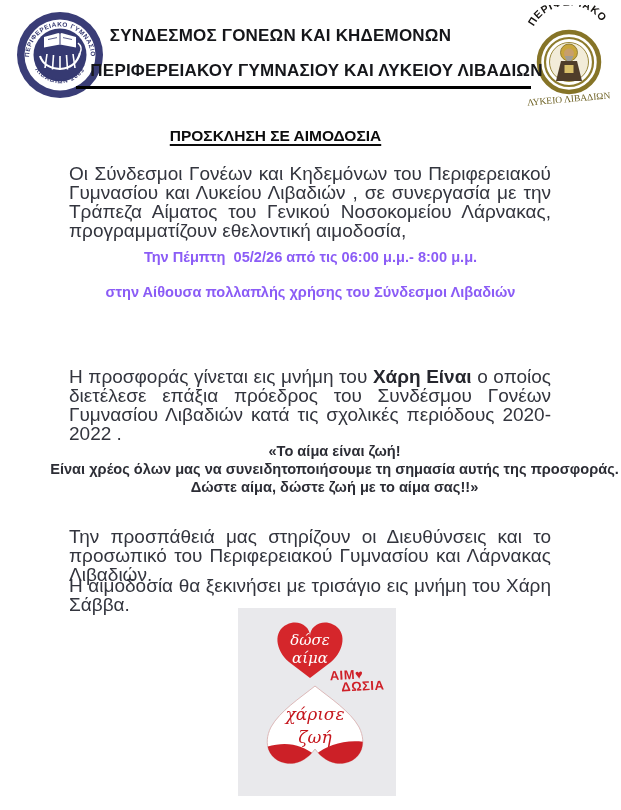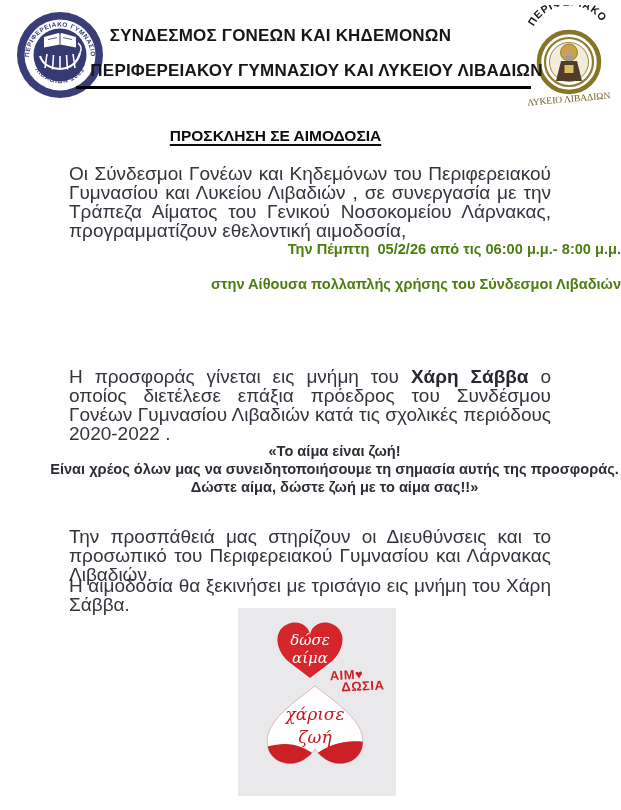--- a/index.html
+++ b/index.html
@@ -18,8 +18,8 @@
   .doc-title span{text-decoration:underline;text-underline-offset:3px;text-decoration-thickness:1.5px;}
   
   .para{left:69px;width:482px;font-size:19px;line-height:19px;text-align:justify;}
-  .center-bold{left:0;width:621px;text-align:right;font-weight:bold;color:#4d7c0f;
-               font-size:14.6px;white-space:pre-wrap;}
+  .center-bold{left:0;width:621px;text-align:center;font-weight:bold;color:#8b5cf6;
+               font-size:14.6px;white-space:pre-wrap;margin-top:8px;}
   .quote{left:0;width:621px;text-align:center;font-weight:bold;color:#2c2d35;
          font-size:14.6px;line-height:18px;padding-left:24px;}
   .name-bold{font-weight:bold;color:#26272e;}

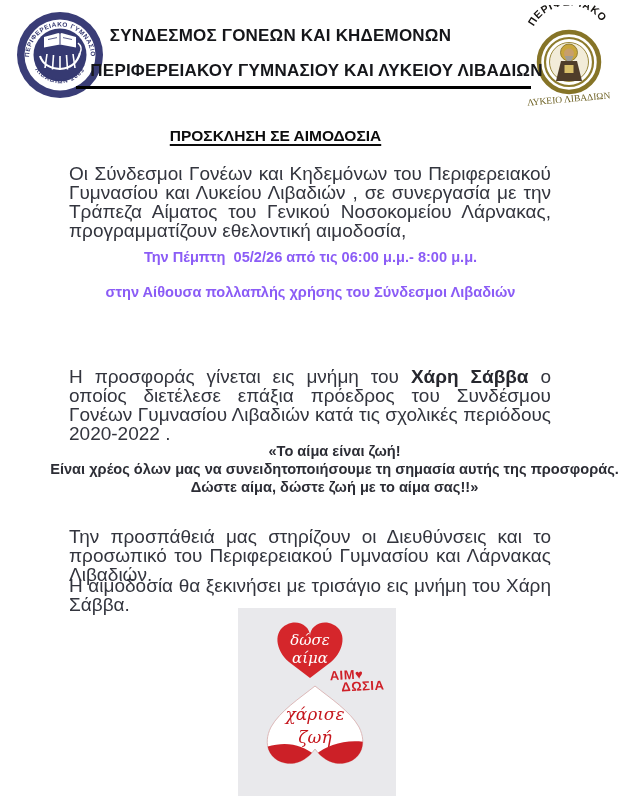--- a/index.html
+++ b/index.html
@@ -101,7 +101,7 @@
   <div class="abs center-bold" style="top:276px;">στην Αίθουσα πολλαπλής χρήσης του Σύνδεσμοι Λιβαδιών</div>
 
 
-  <div class="abs para" style="top:367px;"><span>Η προσφοράς γίνεται εις μνήμη του </span><span class="name-bold">Χάρη Σάββα</span><span> ο οποίος διετέλεσε επάξια πρόεδρος του Συνδέσμου Γονέων Γυμνασίου Λιβαδιών κατά τις σχολικές περιόδους 2020-2022 .</span></div>
+  <div class="abs para" style="top:367px;"><span>Η προσφοράς γίνεται εις μνήμη του </span><span class="name-bold">Χάρη Είναι</span><span> ο οποίος διετέλεσε επάξια πρόεδρος του Συνδέσμου Γονέων Γυμνασίου Λιβαδιών κατά τις σχολικές περιόδους 2020-2022 .</span></div>
 
   <div class="abs quote" style="top:442px;">
     <div>«Το αίμα είναι ζωή!</div>

